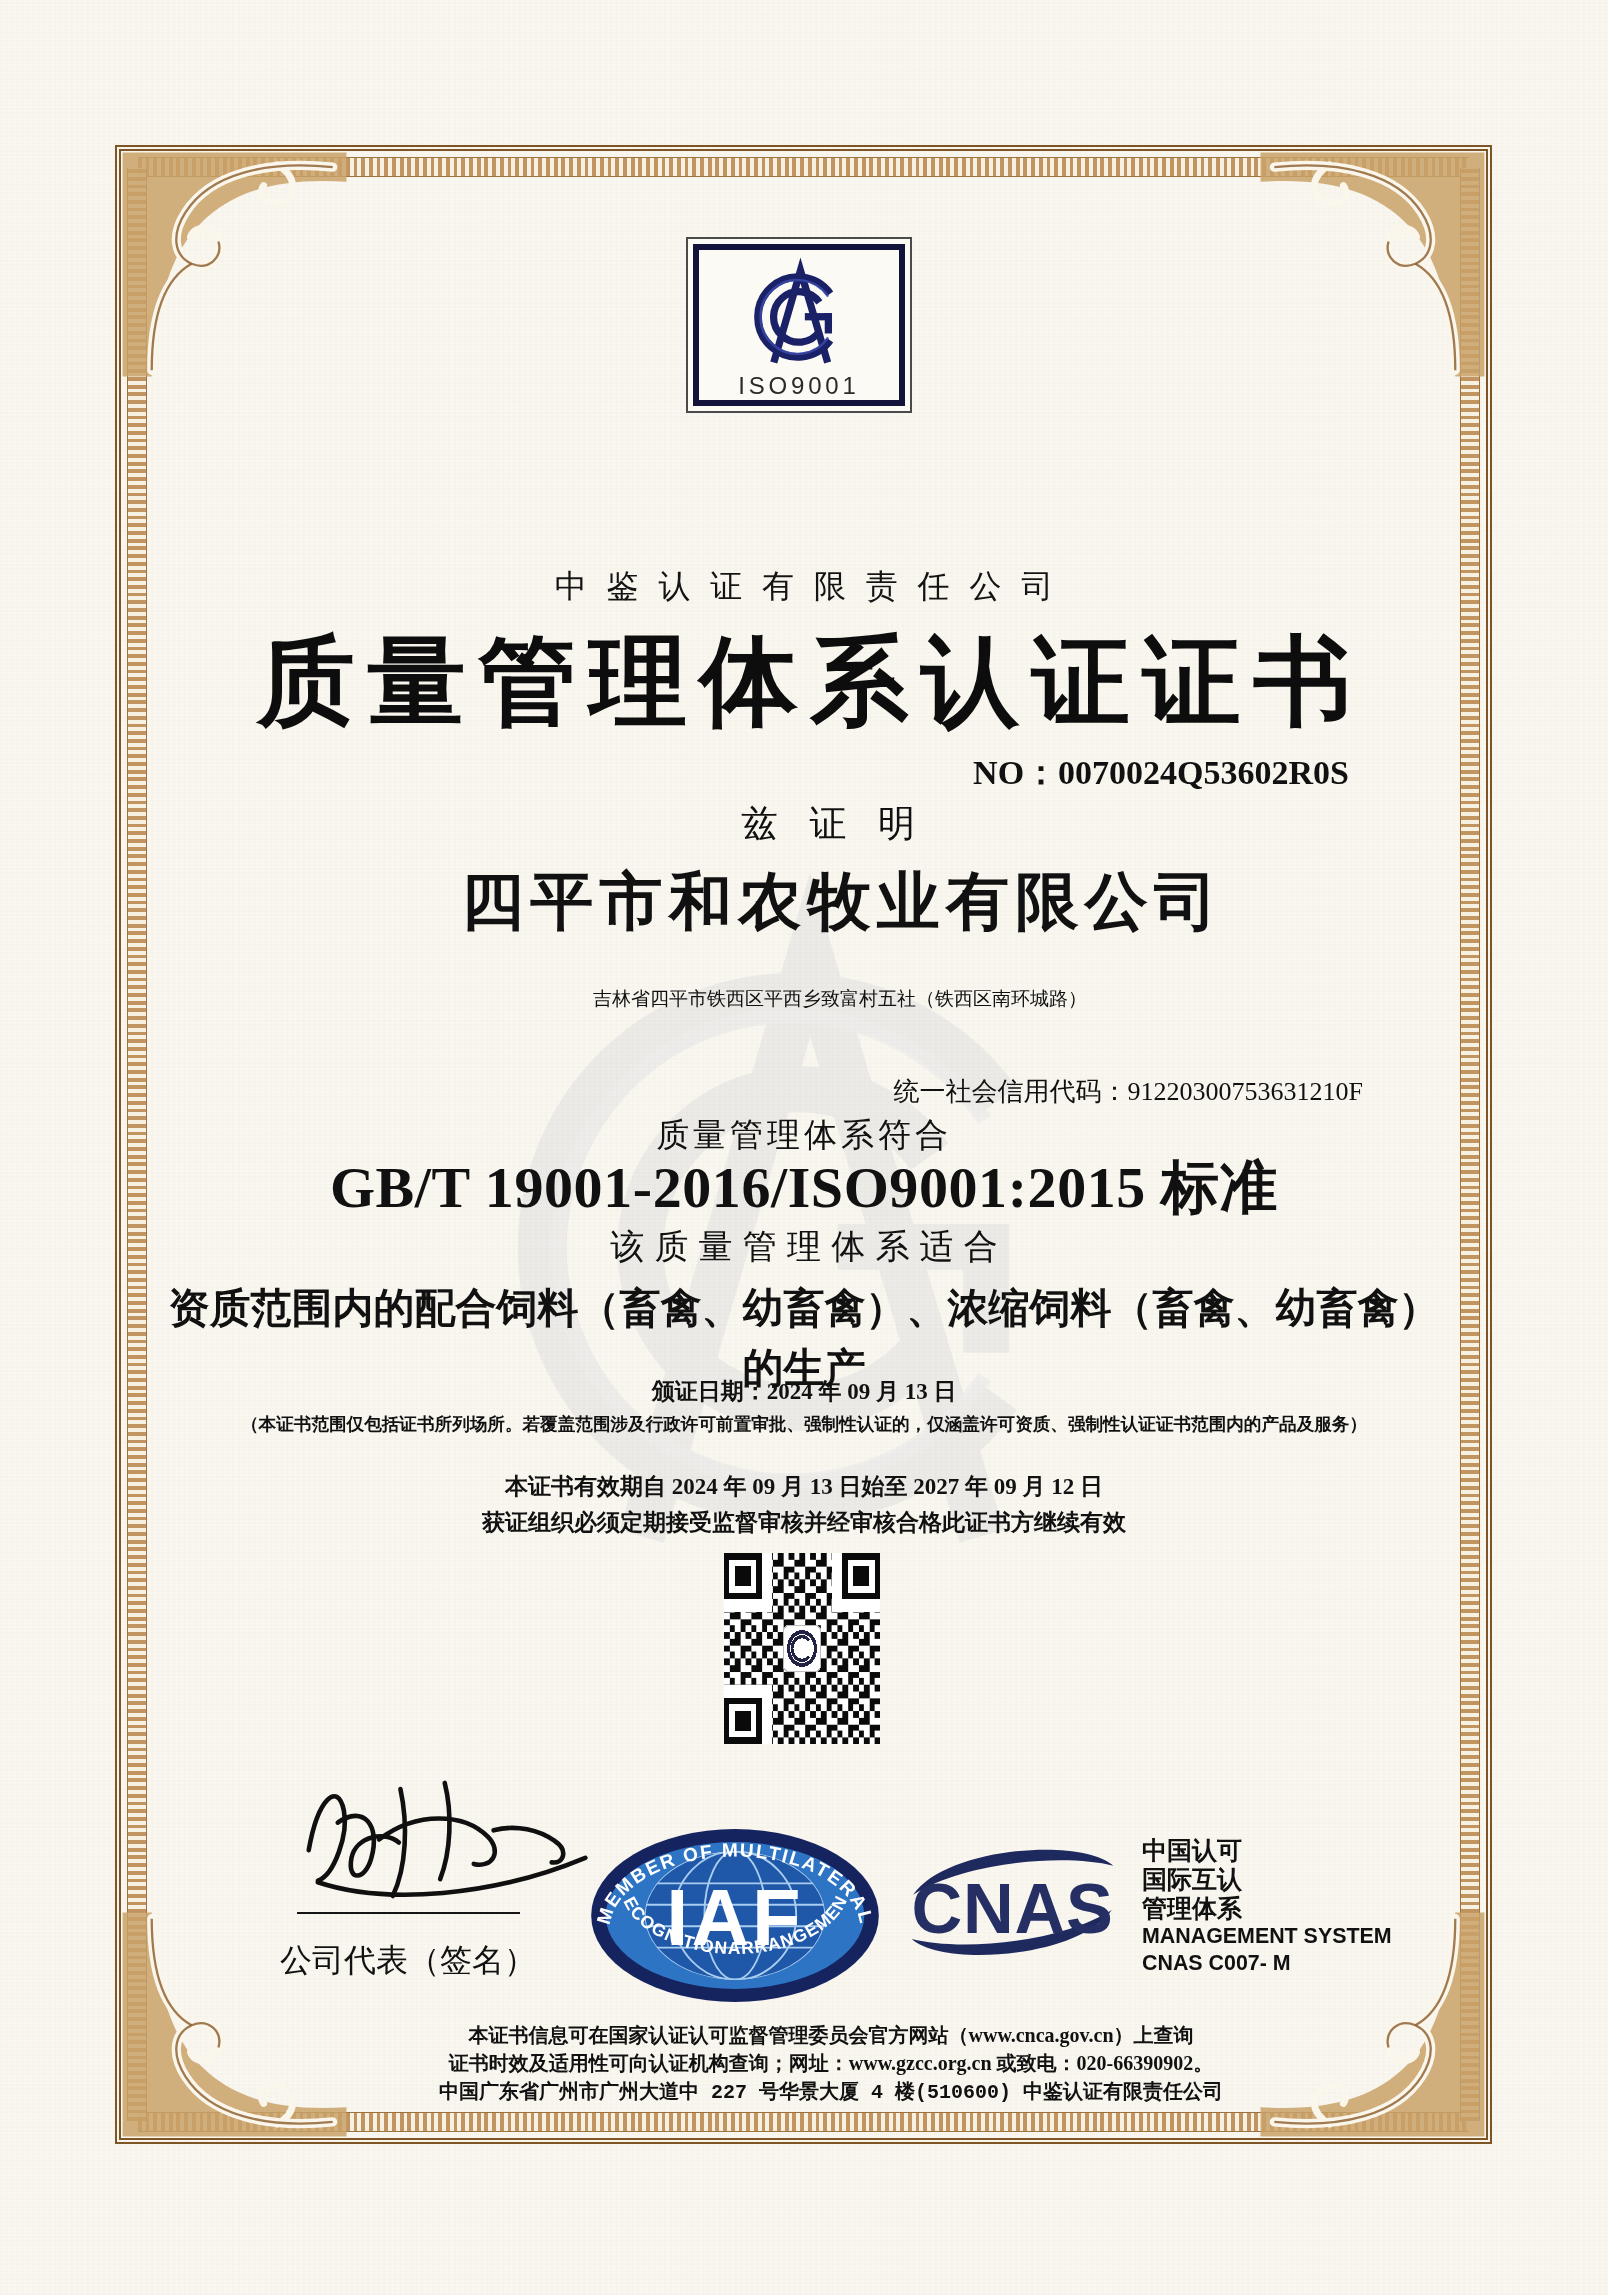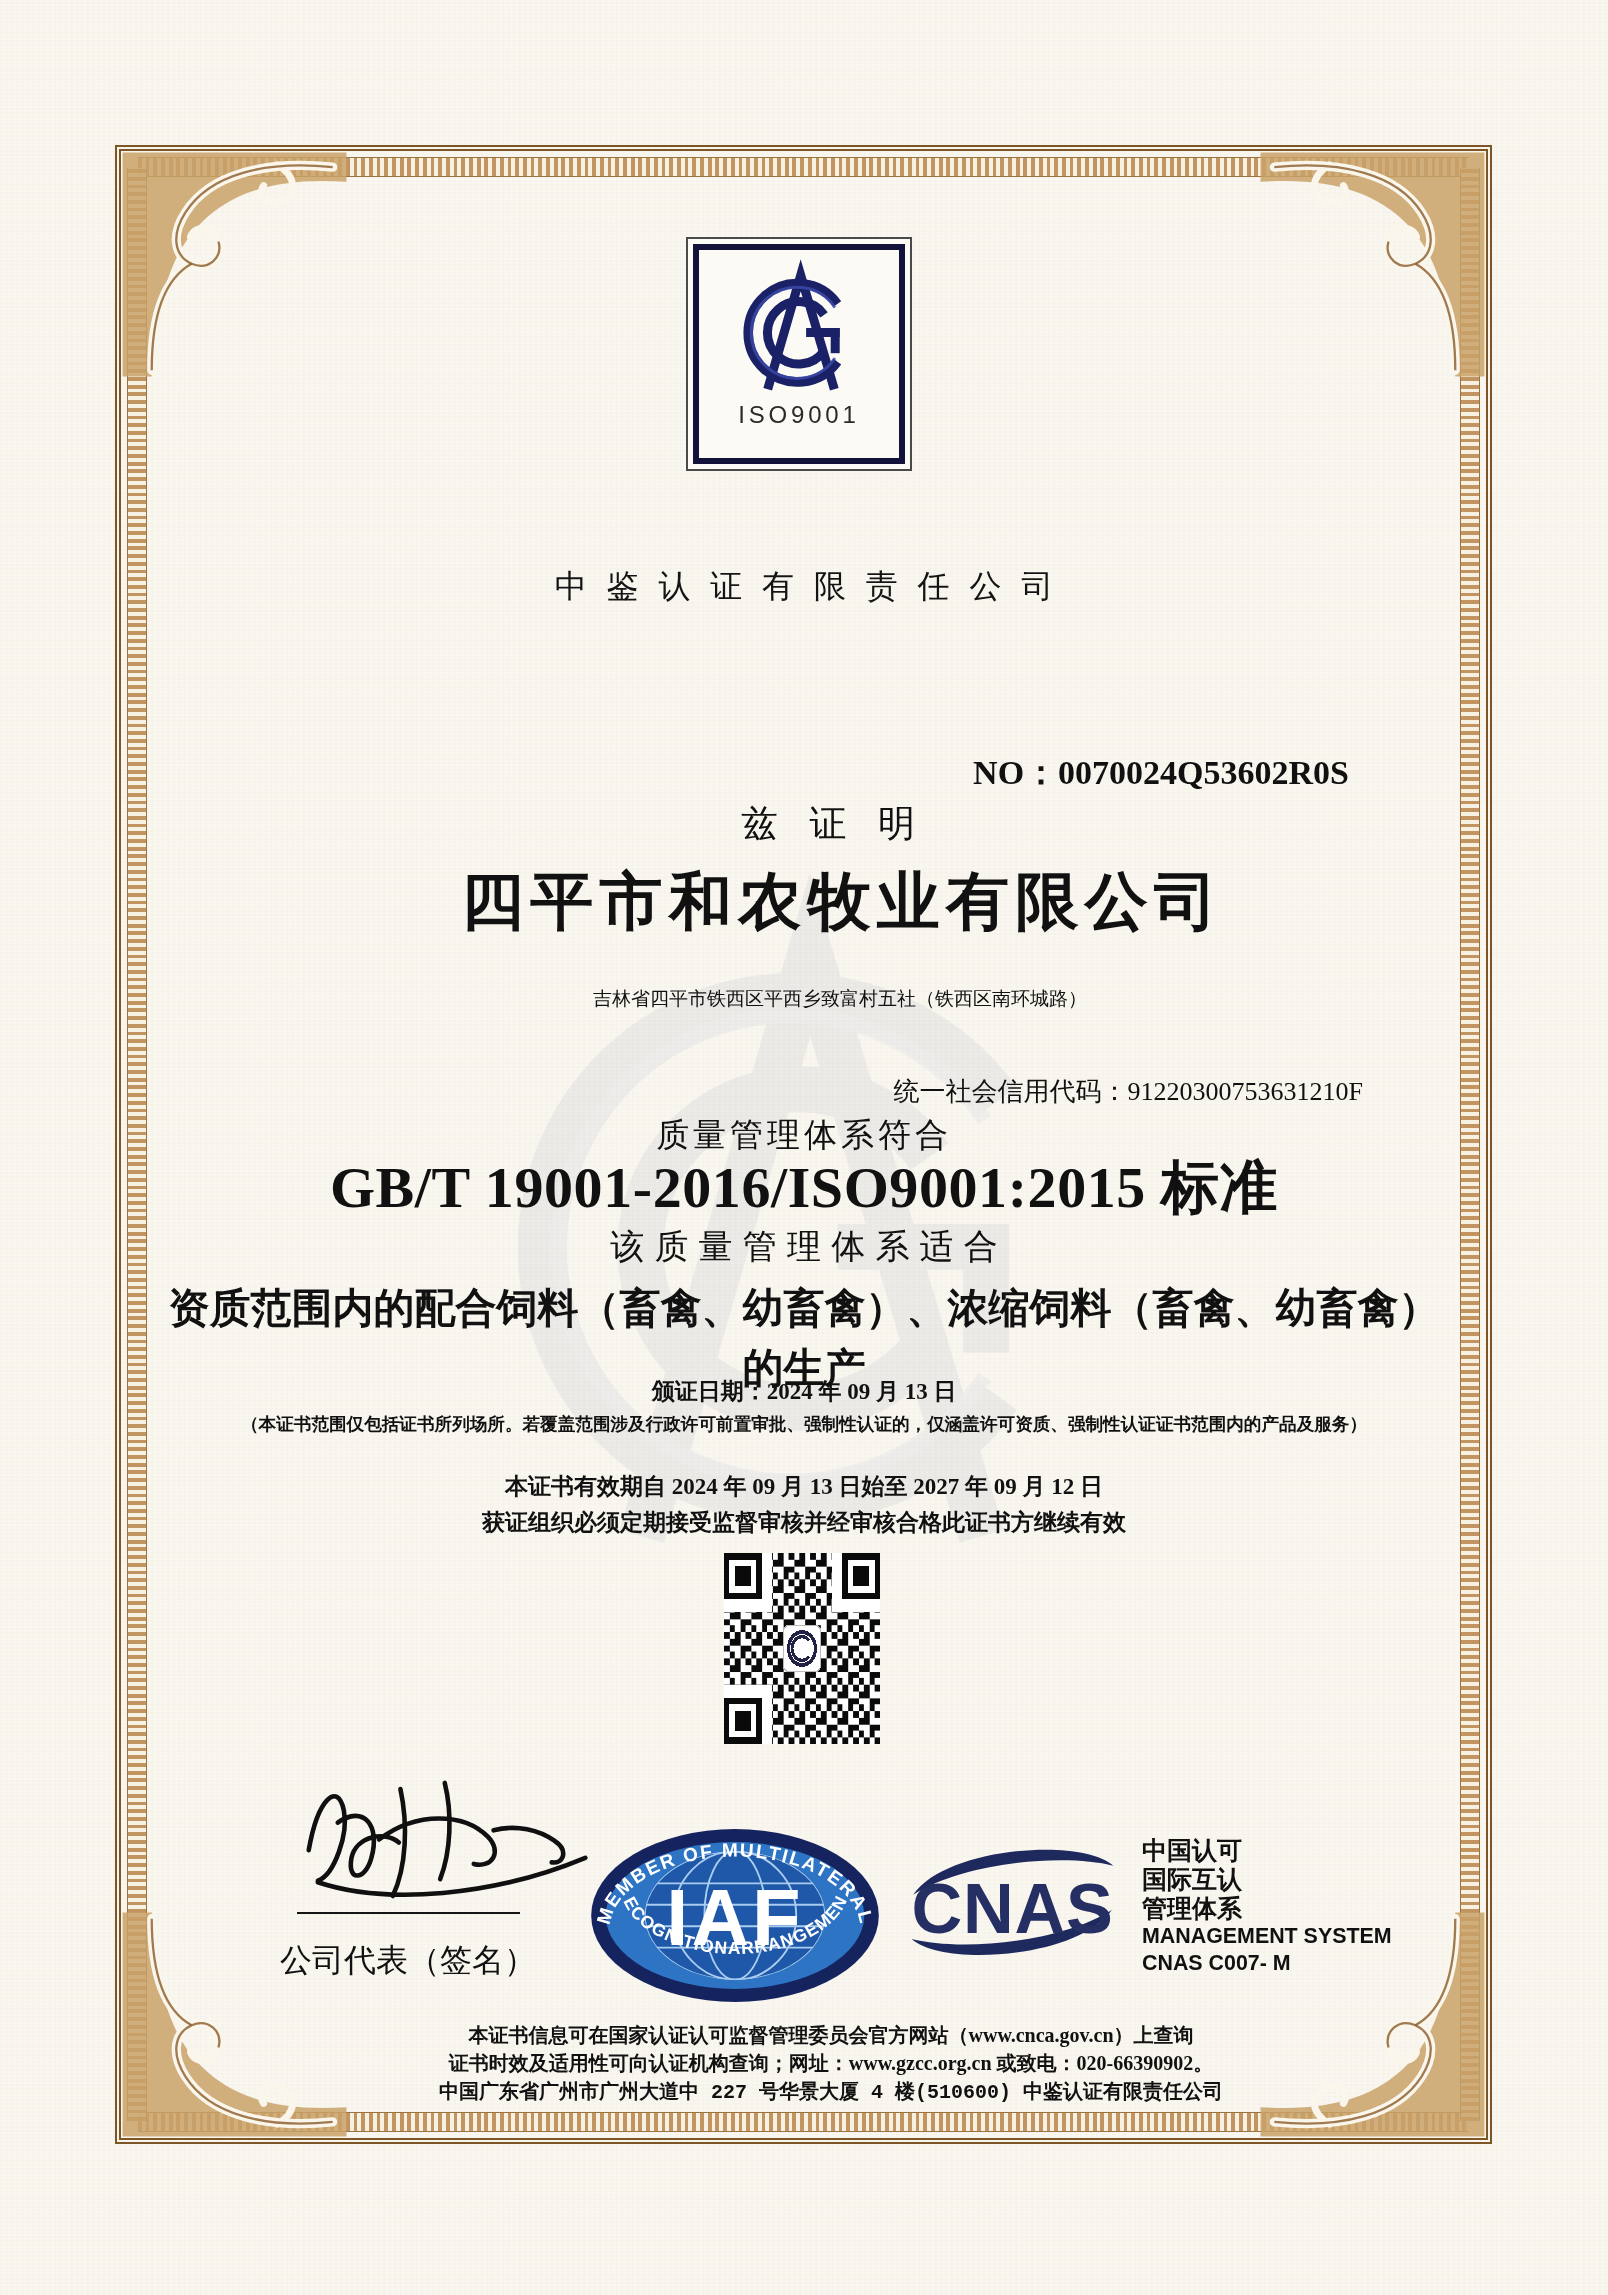--- a/index.html
+++ b/index.html
@@ -33,7 +33,7 @@
 
   
   .logo-box{
-    left:686px; top:237px; width:226px; height:234px;
+    left:686px; top:237px; width:226px; height:176px;
     border:2.3px solid #4a4a4a; background:#fbfaf5; box-sizing:border-box; z-index:4;
   }
   .logo-box-inner{

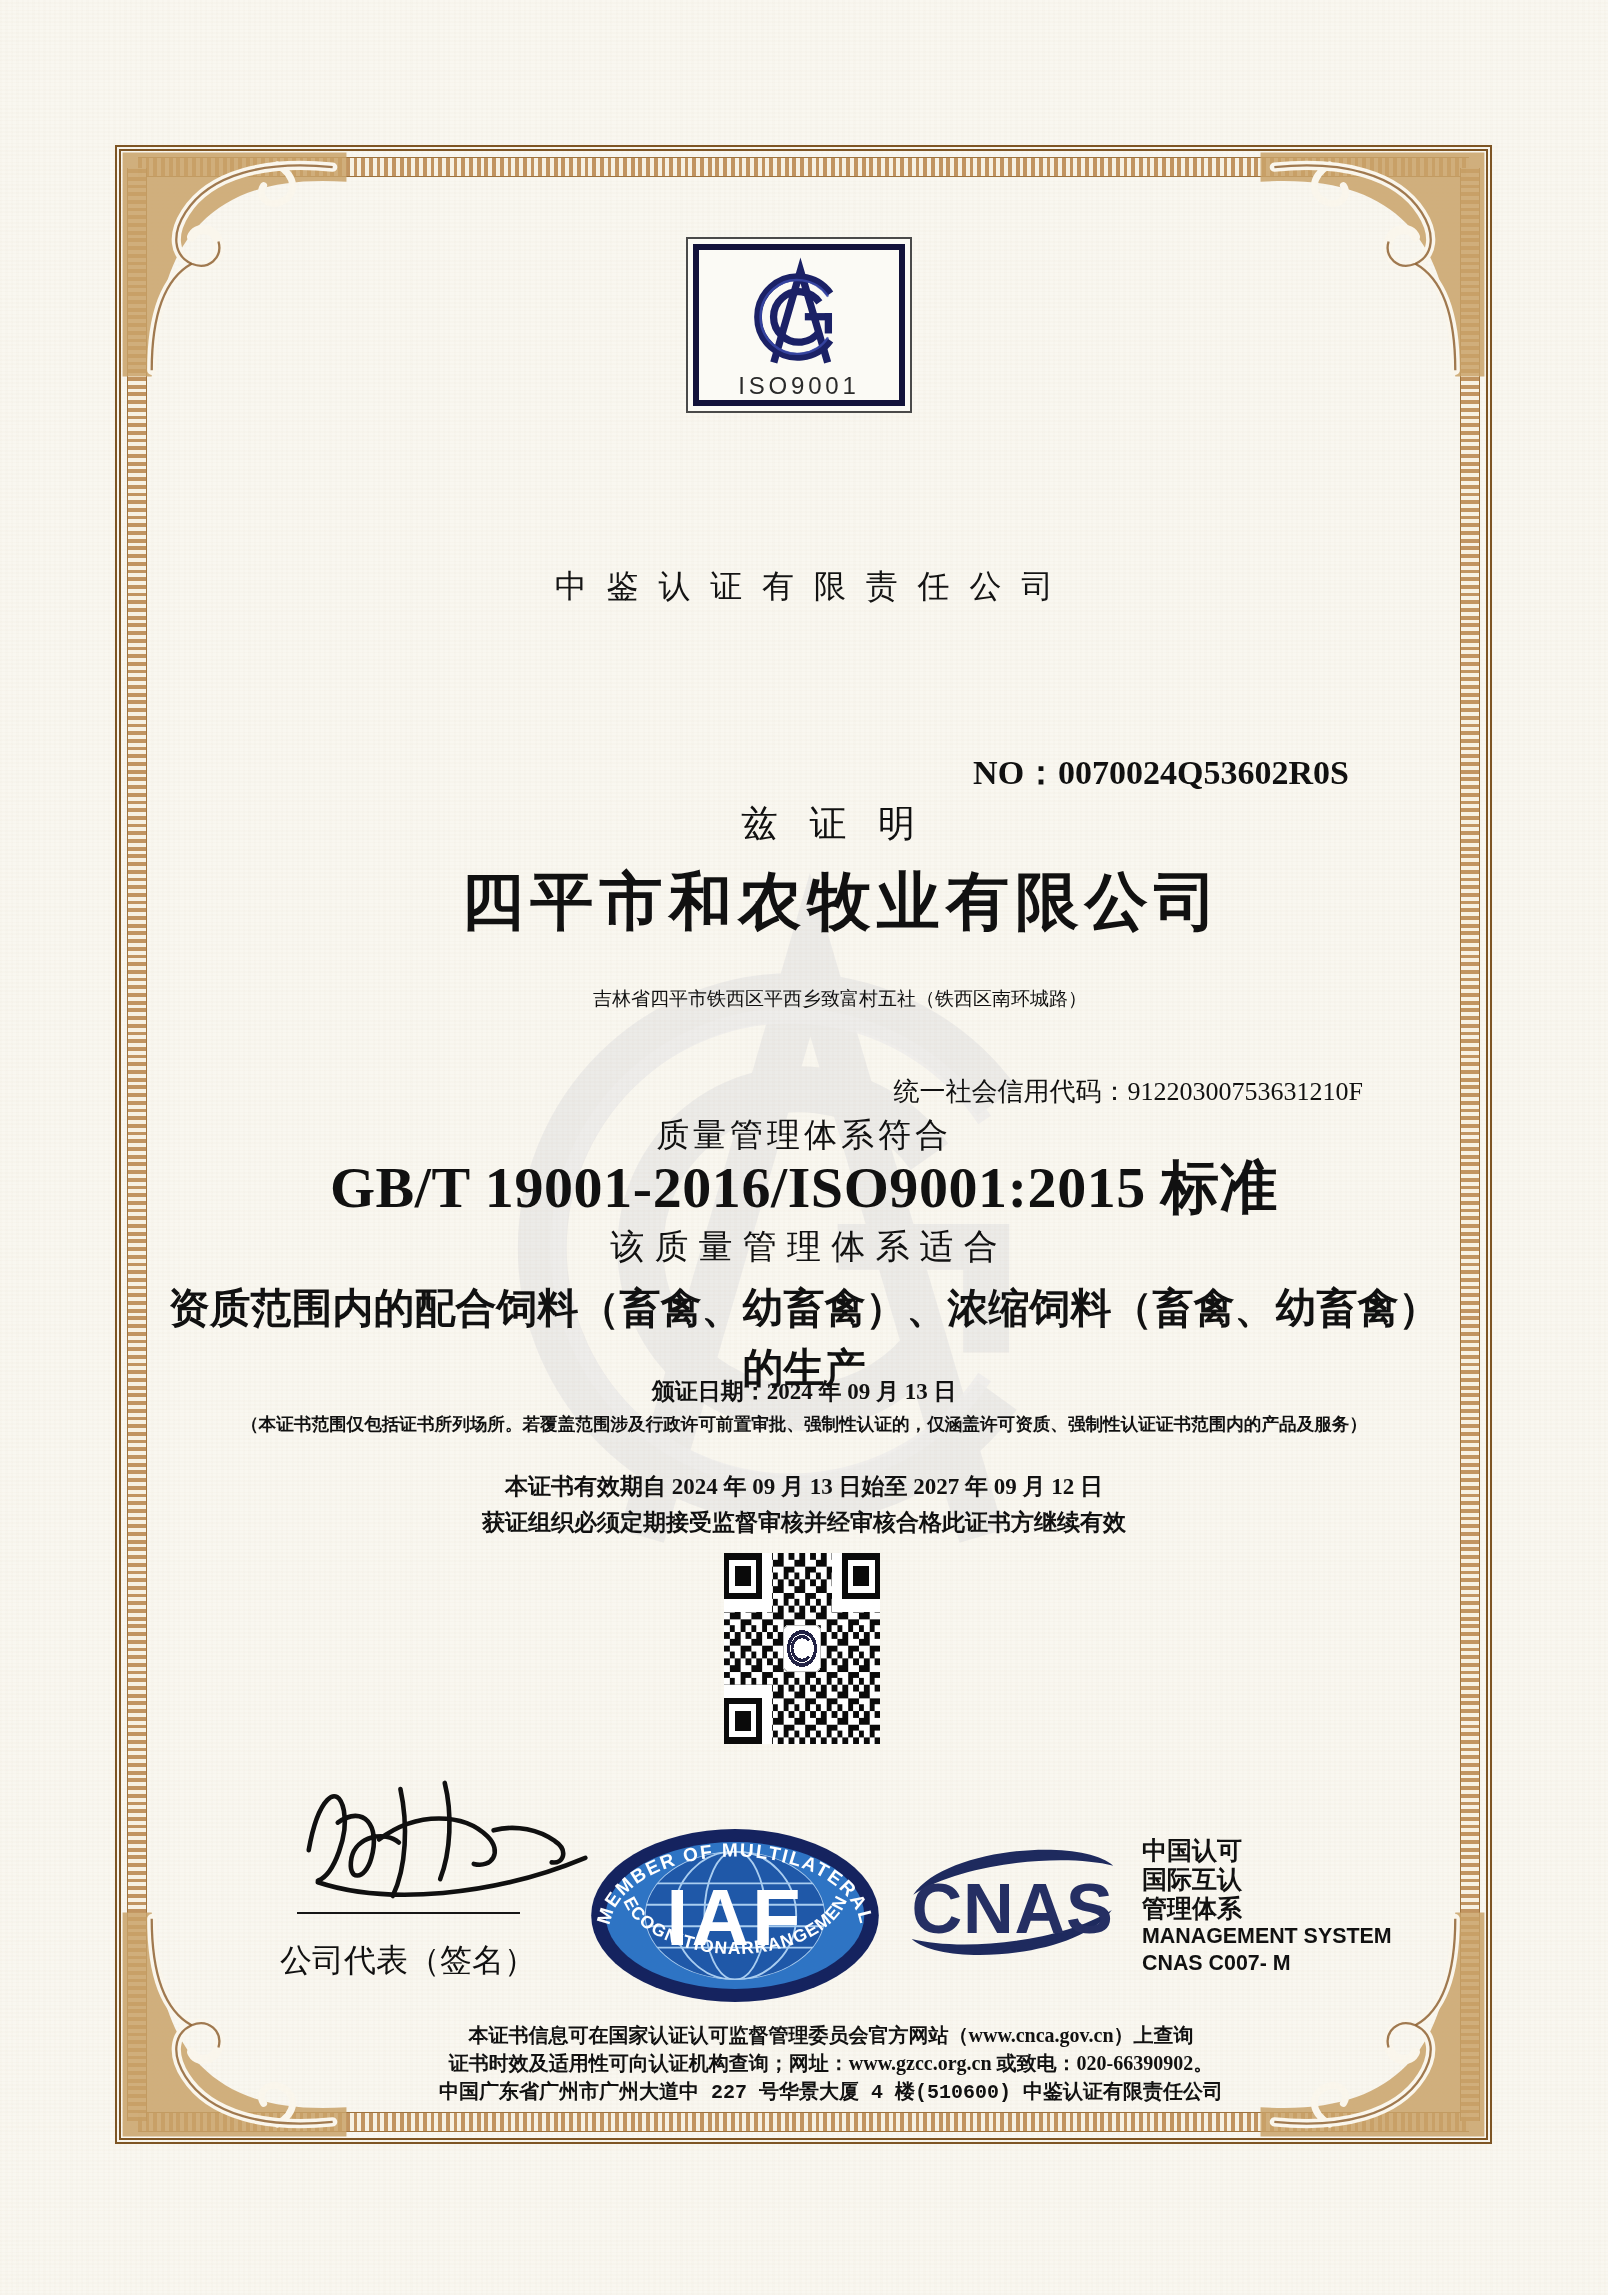--- a/index.html
+++ b/index.html
@@ -144,6 +144,7 @@
   </div>
 
   <div class="abs ctr issuer content">中鉴认证有限责任公司</div>
+  <div class="abs ctr title content">质量管理体系认证证书</div>
   <div class="abs no-line content">
     <span>NO：</span><span>0070024Q53602R0S</span>
   </div>

